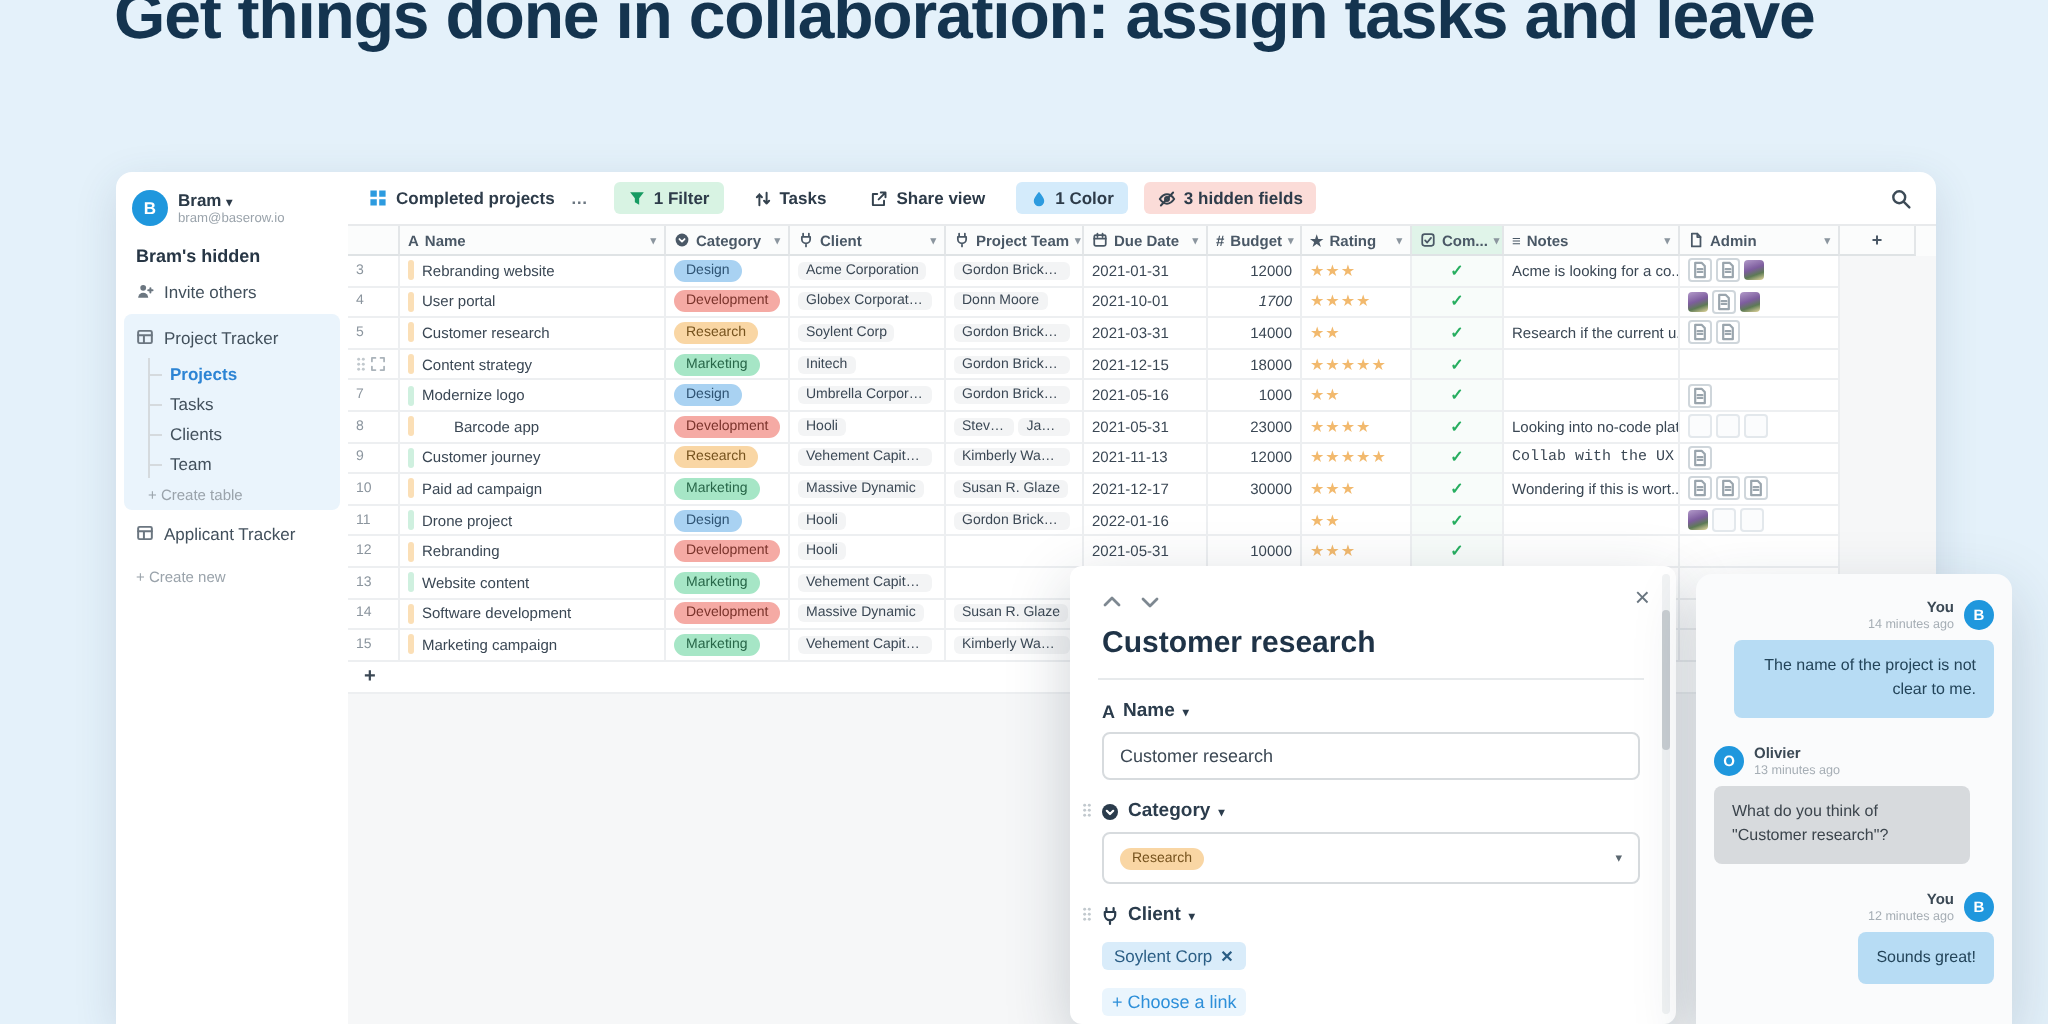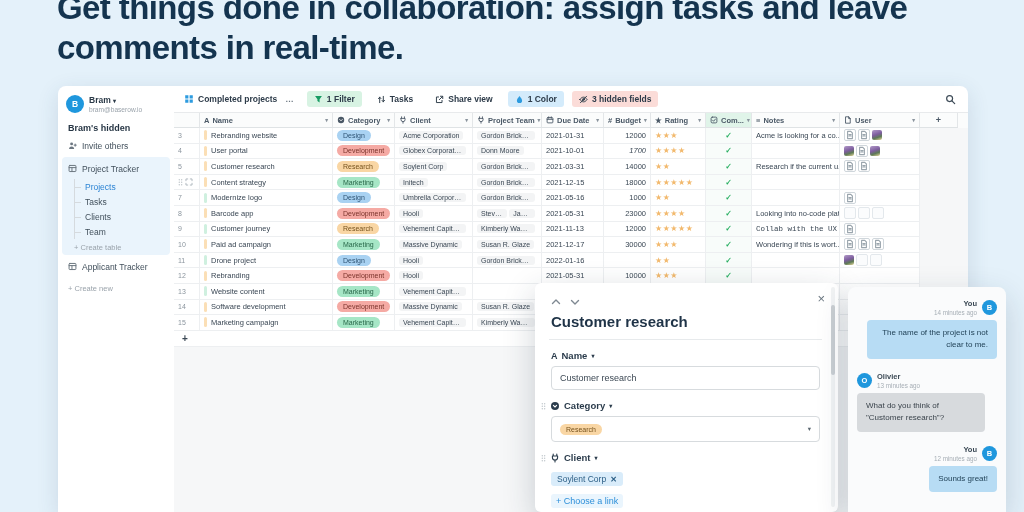--- a/index.html
+++ b/index.html
@@ -124,7 +124,7 @@
 
 <div class="stage">
 
-  <h1 class="headline"><span>Get things done in collaboration: assign tasks and leave</span><br><span>comments in real-time.</span></h1>
+  <h1 class="headline"><span>Get things done in collaboration: assign tasks and leave</span><br></h1>
 
   <div class="app">
     <aside class="sidebar">

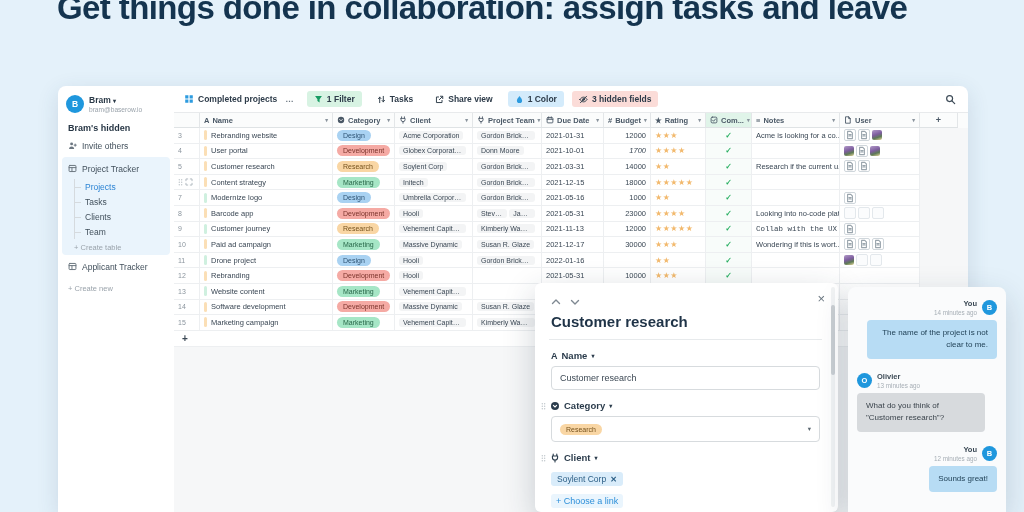--- a/index.html
+++ b/index.html
@@ -286,7 +286,7 @@
                   <path d="M2.4 1h3.4L7.8 3v6H2.4z"></path>
                   <path d="M5.8 1v2.2h2"></path>
                 </svg></span>
-              <span>User</span>
+              <span>Admin</span>
               <span class="dd">▾</span>
             </div>
             <div class="th" style="width: 38px; justify-content: center; font-size: 9px;">+</div>

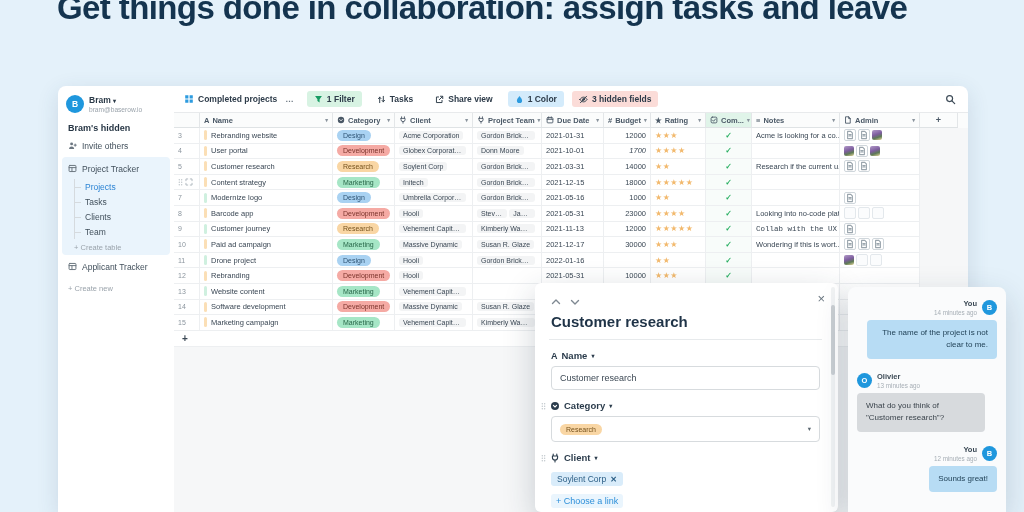--- a/index.html
+++ b/index.html
@@ -27,7 +27,7 @@
   .tree{border-left:1px solid #d5dade;margin:1px 0 1px 8px;}
   .kid{position:relative;padding:2.5px 0 2.5px 10px;color:#42505c;cursor:pointer}
   .kid::before{content:"";position:absolute;left:0;top:50%;width:6px;height:1px;background:#d5dade}
-  .kid.active{color:#2d84d4;font-weight:400}
+  .kid.active{color:#2d84d4;font-weight:700}
   .muted-link{color:#9aa3ab;font-size:7.5px;padding:3px 0 1px 8px;cursor:pointer}
   .create-new{color:#9aa3ab;font-size:7.5px;margin-top:8px;padding-left:2px;cursor:pointer}
   

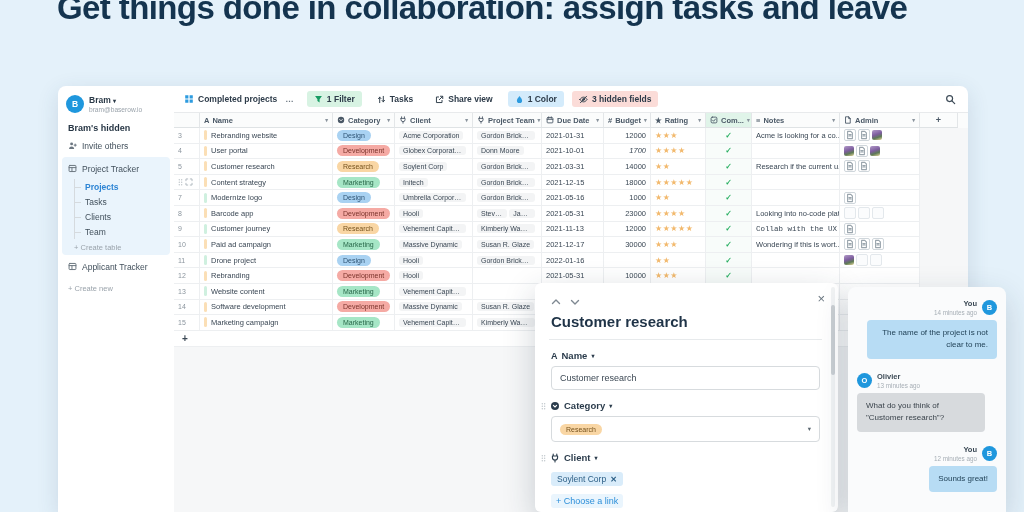--- a/index.html
+++ b/index.html
@@ -467,7 +467,7 @@
             </div>
             <div class="tr">
               <div class="td num" style="width: 26px;">8</div>
-              <div class="td" style="width: 133px;">
+              <div class="td" style="width: 133px; gap: 16px;">
                 <span class="strip" style="background: rgb(251, 223, 182);"></span>
                 <span>Barcode app</span>
               </div>

